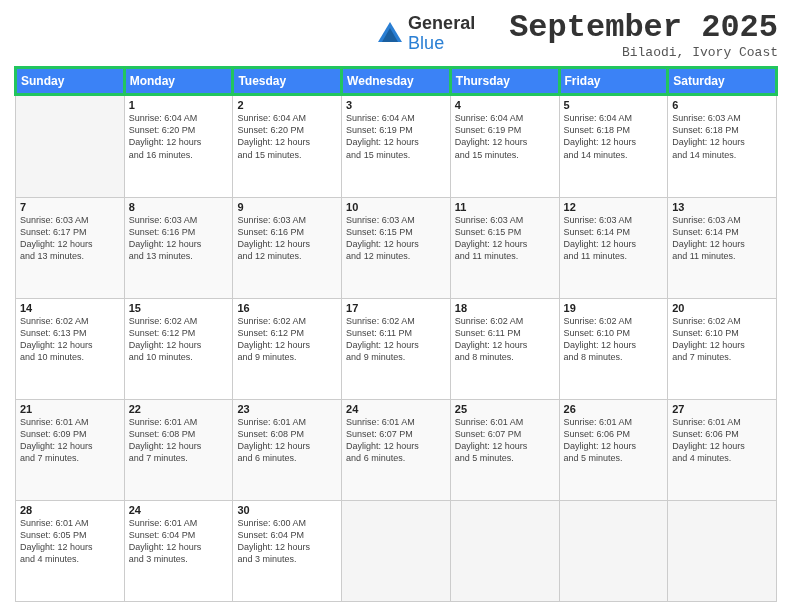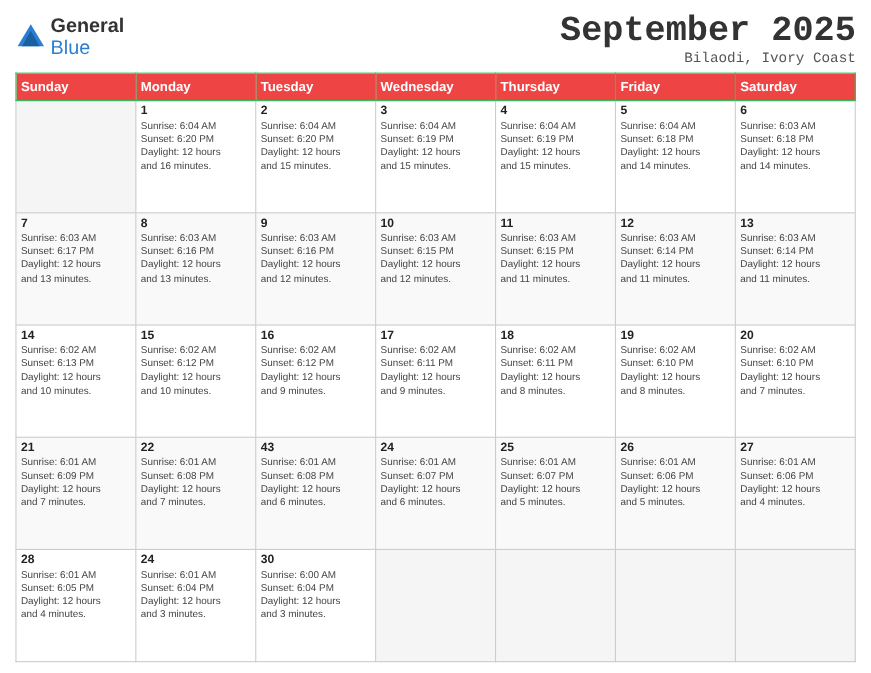--- a/index.html
+++ b/index.html
@@ -20,8 +20,9 @@
     .header {
       display: flex;
       align-items: flex-start;
-      justify-content: space-between;
+      justify-content: flex-end;
       margin-bottom: 6px;
+      gap: 34px;
     }
     .logo {
       display: flex;

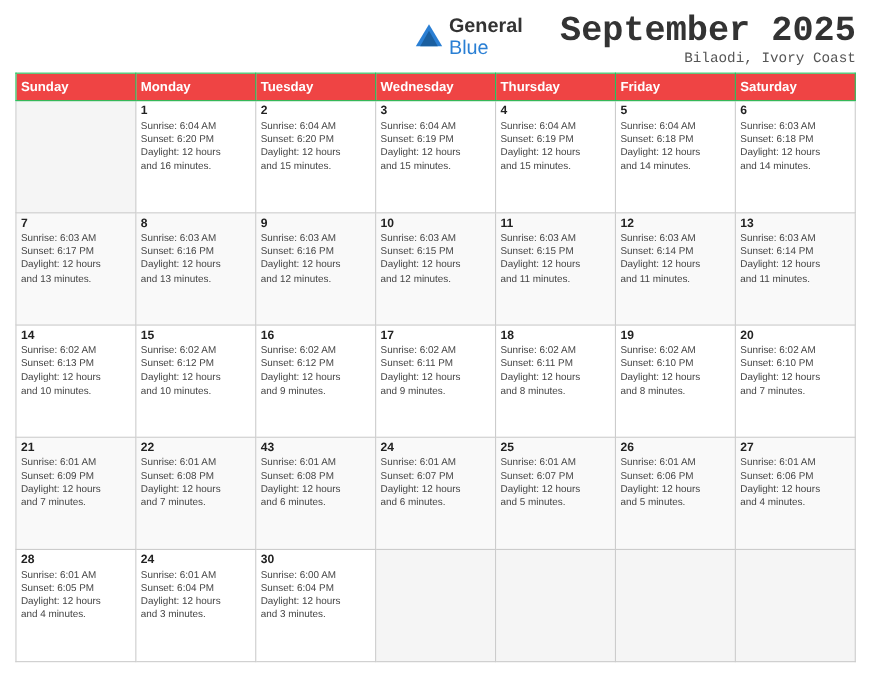--- a/index.html
+++ b/index.html
@@ -69,13 +69,13 @@
       flex: 1;
     }
     .calendar th {
-      background-color: #ef4444;
+      background-color: #3b82f6;
       color: #fff;
       font-size: 12px;
       font-weight: bold;
       padding: 5px 4px;
       text-align: left;
-      border: 1px solid #22c55e;
+      border: 3px solid #22c55e;
       margin-left: 44px;
     }
     .calendar td {

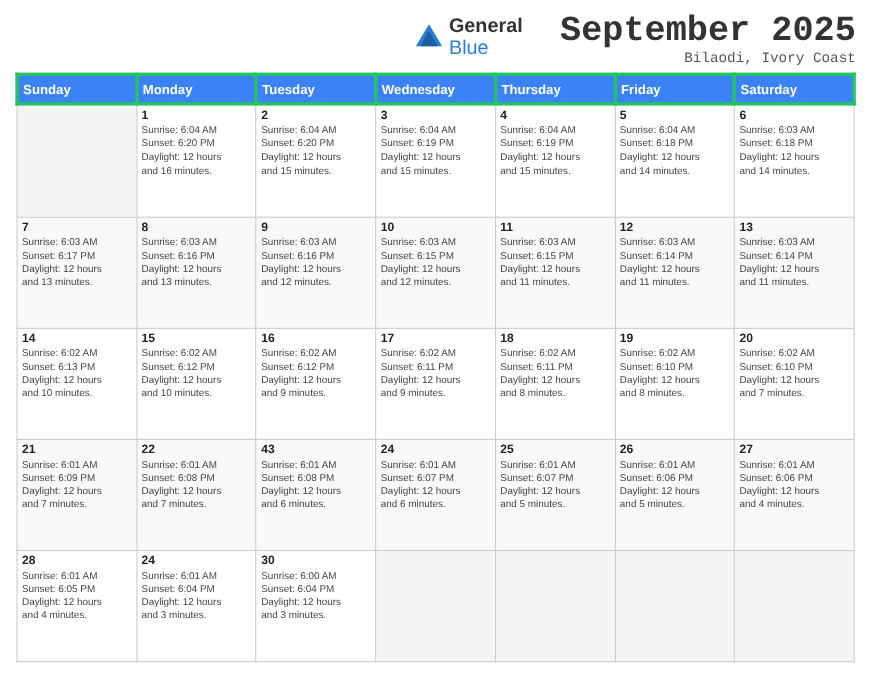--- a/index.html
+++ b/index.html
@@ -236,7 +236,7 @@
 Sunset: 6:08 PM
 Daylight: 12 hours
 and 7 minutes.</span></td>
-          <td><span class="day-number">43</span><span class="day-info" style="white-space: pre-line;">Sunrise: 6:01 AM
+          <td><span class="day-number">23</span><span class="day-info" style="white-space: pre-line;">Sunrise: 6:01 AM
 Sunset: 6:08 PM
 Daylight: 12 hours
 and 6 minutes.</span></td>

